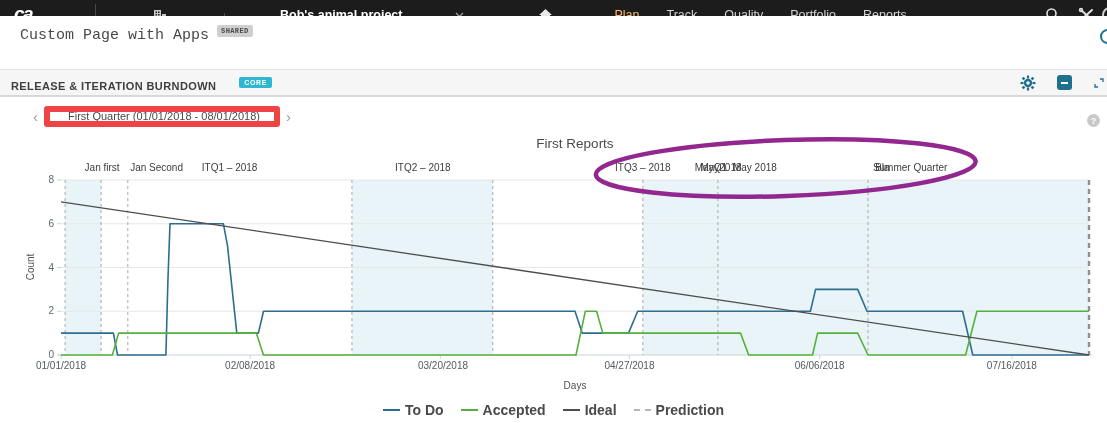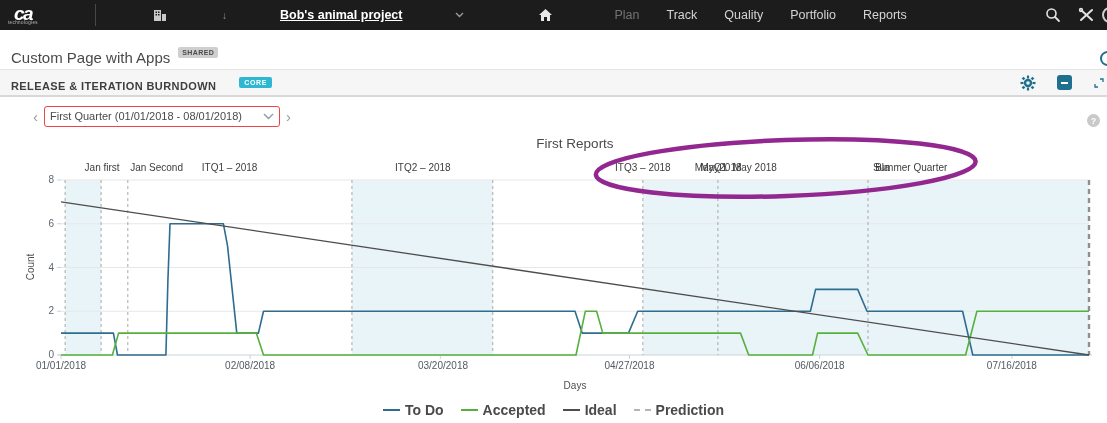--- a/index.html
+++ b/index.html
@@ -22,7 +22,7 @@
   .home { margin:0 13px 0 10px; }
   .menu { display:flex; gap:27px; font-size:12.5px; color:#d4d4d4; align-items:center; }
   .menu .item { cursor:pointer; }
-  .menu .item.active { color:#737373; }
+  .menu .item.active { color:#fdba74; }
   .nav-spacer { flex:1; }
   .nav-right { display:flex; align-items:center; gap:17px; margin-right:12px; }
   .nav-partial-circle { position:absolute; right:-11px; top:7px; width:16px; height:16px;

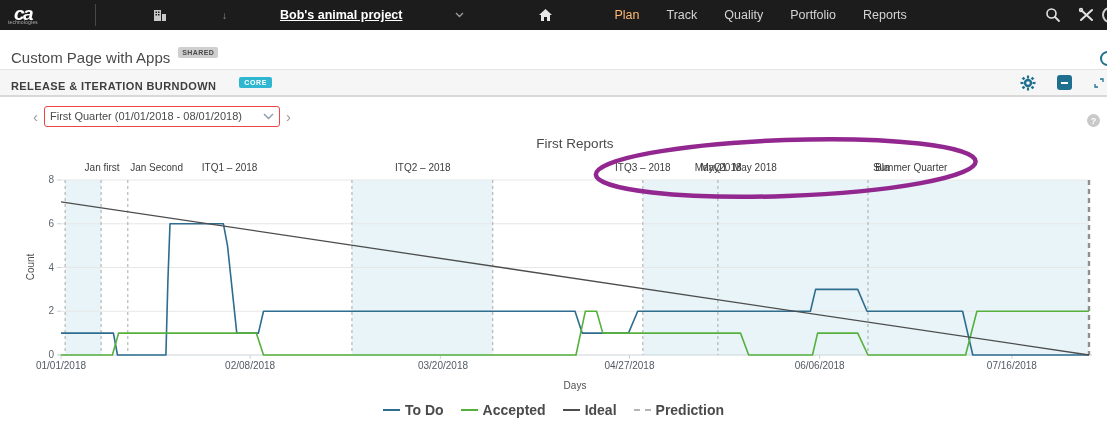--- a/index.html
+++ b/index.html
@@ -28,8 +28,8 @@
   .nav-partial-circle { position:absolute; right:-11px; top:7px; width:16px; height:16px;
          border:2px solid #cfcfcf; border-radius:50%; }
   
-  .title-row { position:absolute; top:38px; left:0; right:0; height:39px;
-         display:flex; align-items:center; padding-left:11px; background:#fff; }
+  .title-row { position:absolute; top:16px; left:0; right:0; height:39px;
+         display:flex; align-items:center; padding-left:20px; background:#fff;font-family:Liberation Mono, monospace; }
   .page-title { font-size:15px; color:#4a4a4a; }
   .shared-badge { background:#cfcfcf; color:#4a4a4a; font-size:7px; font-weight:bold;
          letter-spacing:.4px; padding:2px 4px; border-radius:2px; margin-left:8px;

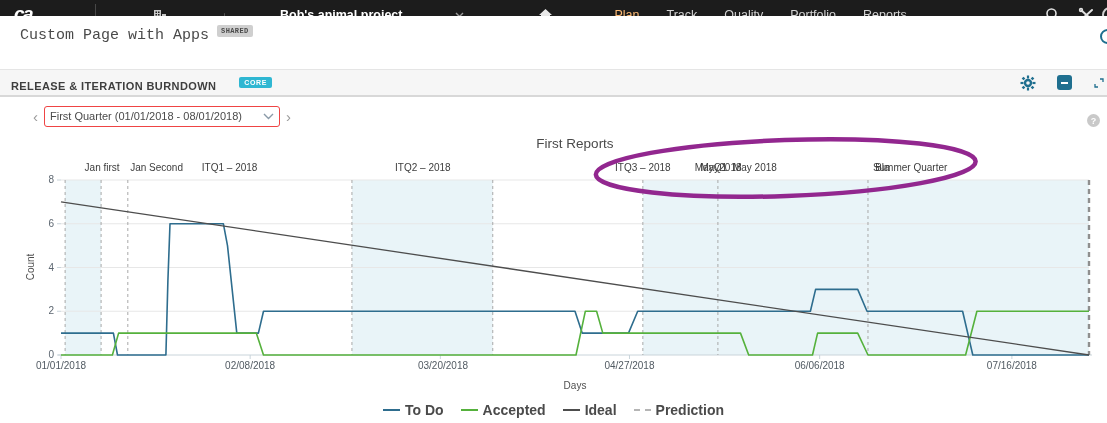--- a/index.html
+++ b/index.html
@@ -52,9 +52,9 @@
   .controls { position:absolute; top:99px; left:0; right:0; height:34px; background:#fff;
          display:flex; align-items:center; padding-left:27px; }
   .nav-arrow { color:#9a9a9a; font-size:15px; cursor:pointer; padding:0 6px; }
-  .release-select { width:236px; height:21px; border:1px solid #ef4444; border-radius:3px;
+  .release-select { width:236px; height:21px; border:6px solid #ef4444; border-radius:3px;
          background:#fff; display:flex; align-items:center; justify-content:space-between;
-         padding:0 5px; font-size:11px; color:#4a4a4a; cursor:pointer; white-space:nowrap; overflow:hidden;gap:20px; }
+         padding:0 18px; font-size:11px; color:#4a4a4a; cursor:pointer; white-space:nowrap; overflow:hidden;gap:20px; }
   .help-btn { position:absolute; right:7px; top:15px; width:13px; height:13px; border-radius:50%;
          background:#c9c9c9; color:#fff; font-size:9px; font-weight:bold;
          display:flex; align-items:center; justify-content:center; cursor:pointer; }

